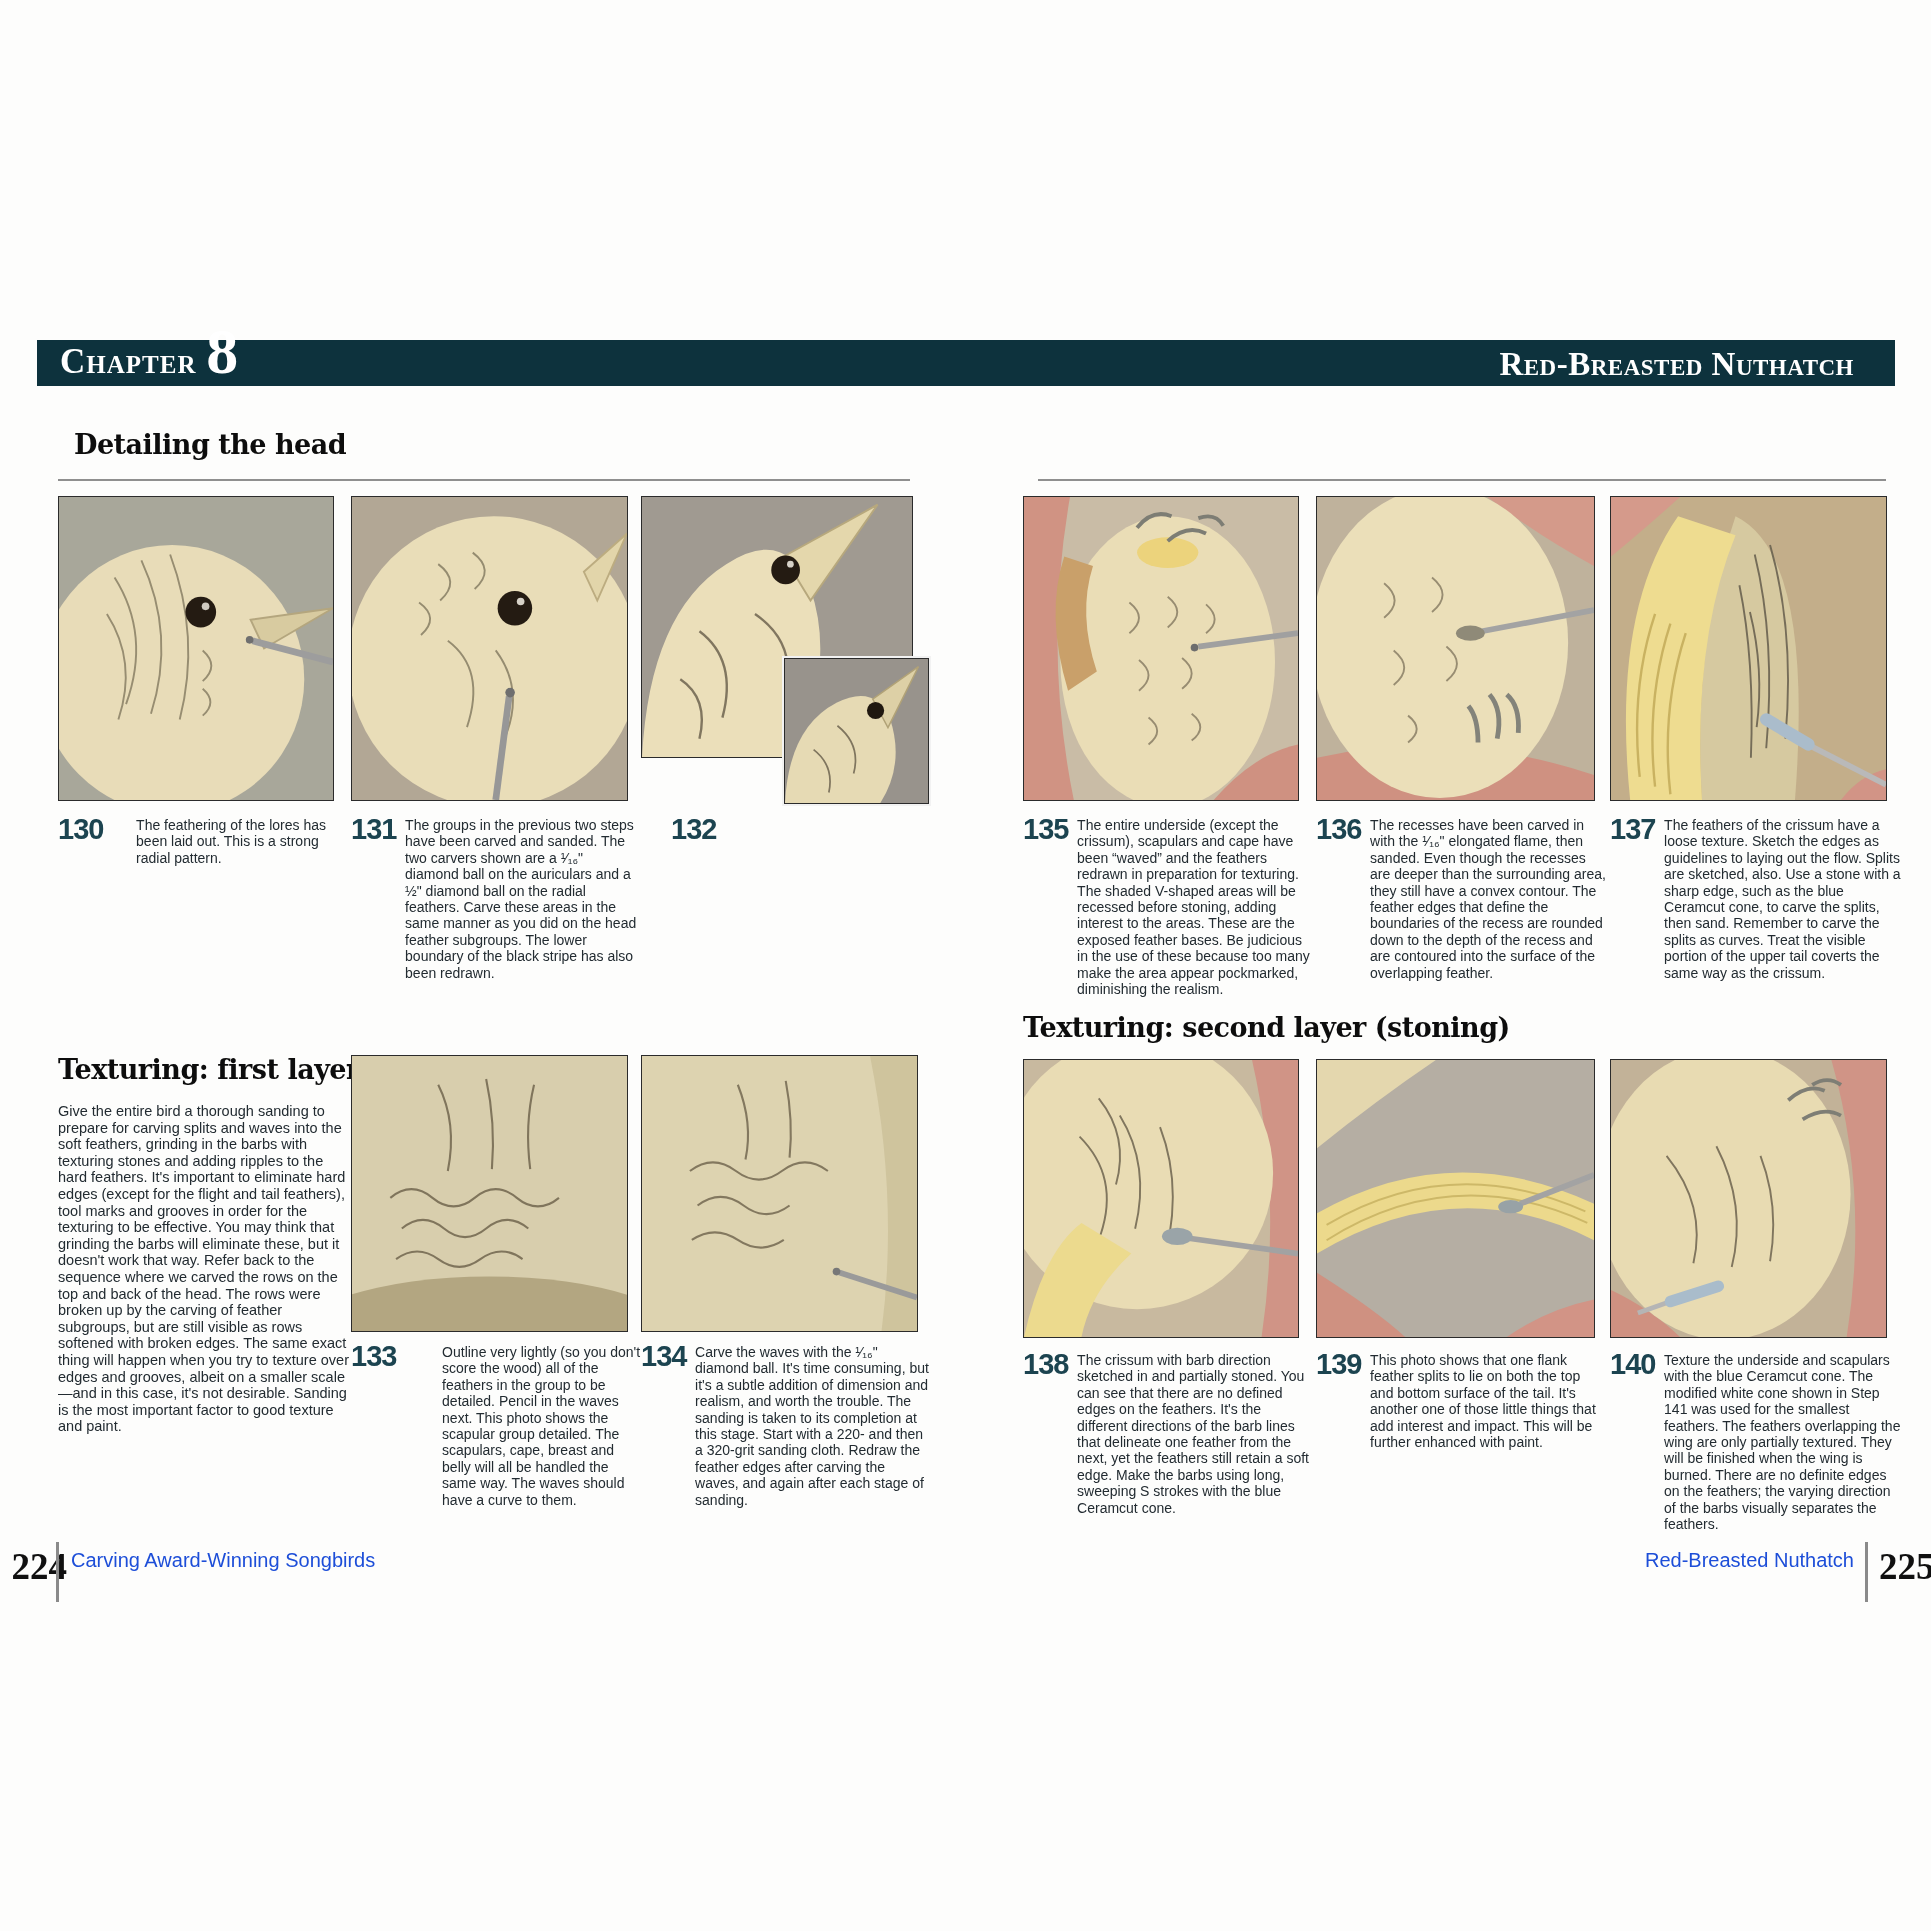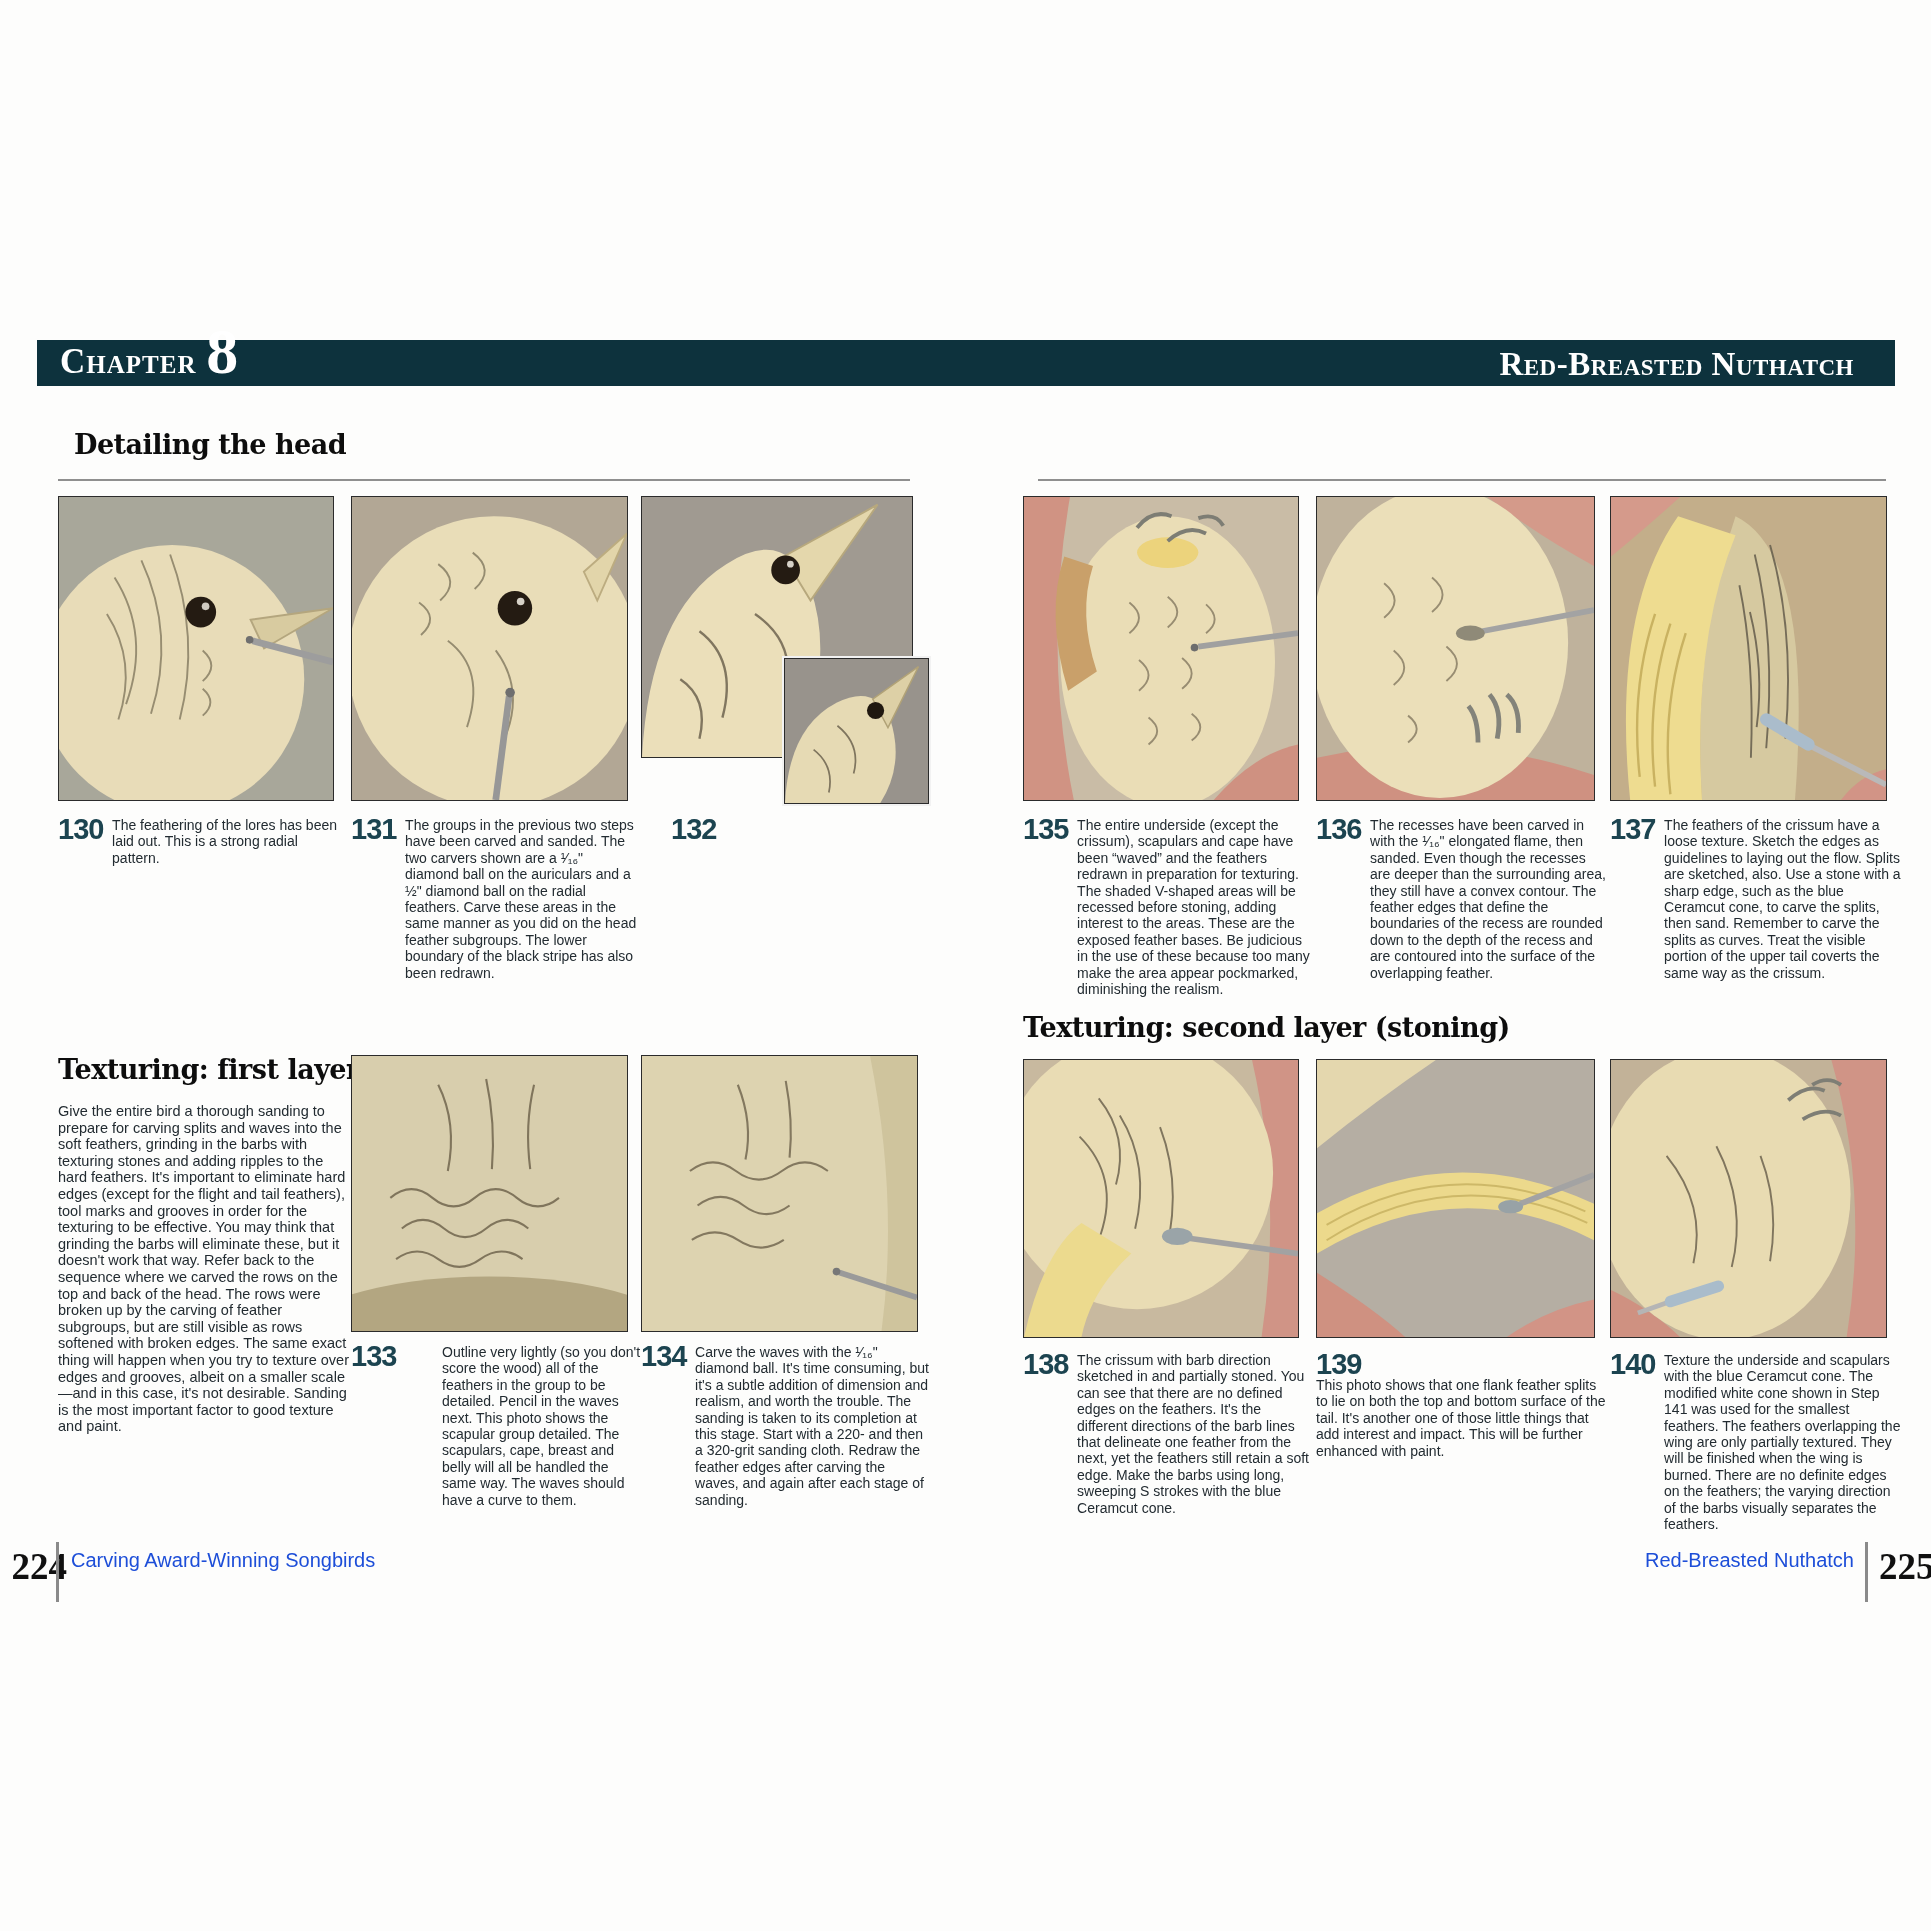--- a/index.html
+++ b/index.html
@@ -118,7 +118,7 @@
     </svg>
   </div>
 
-  <div class="caption" style="left:58px;top:817px;width:282px;">
+  <div class="caption" style="left:58px;top:817px;width:282px;gap:24px;">
     <span class="num">130</span>
     <span class="txt">The feathering of the lores has been laid out. This is a strong radial pattern.</span>
   </div>

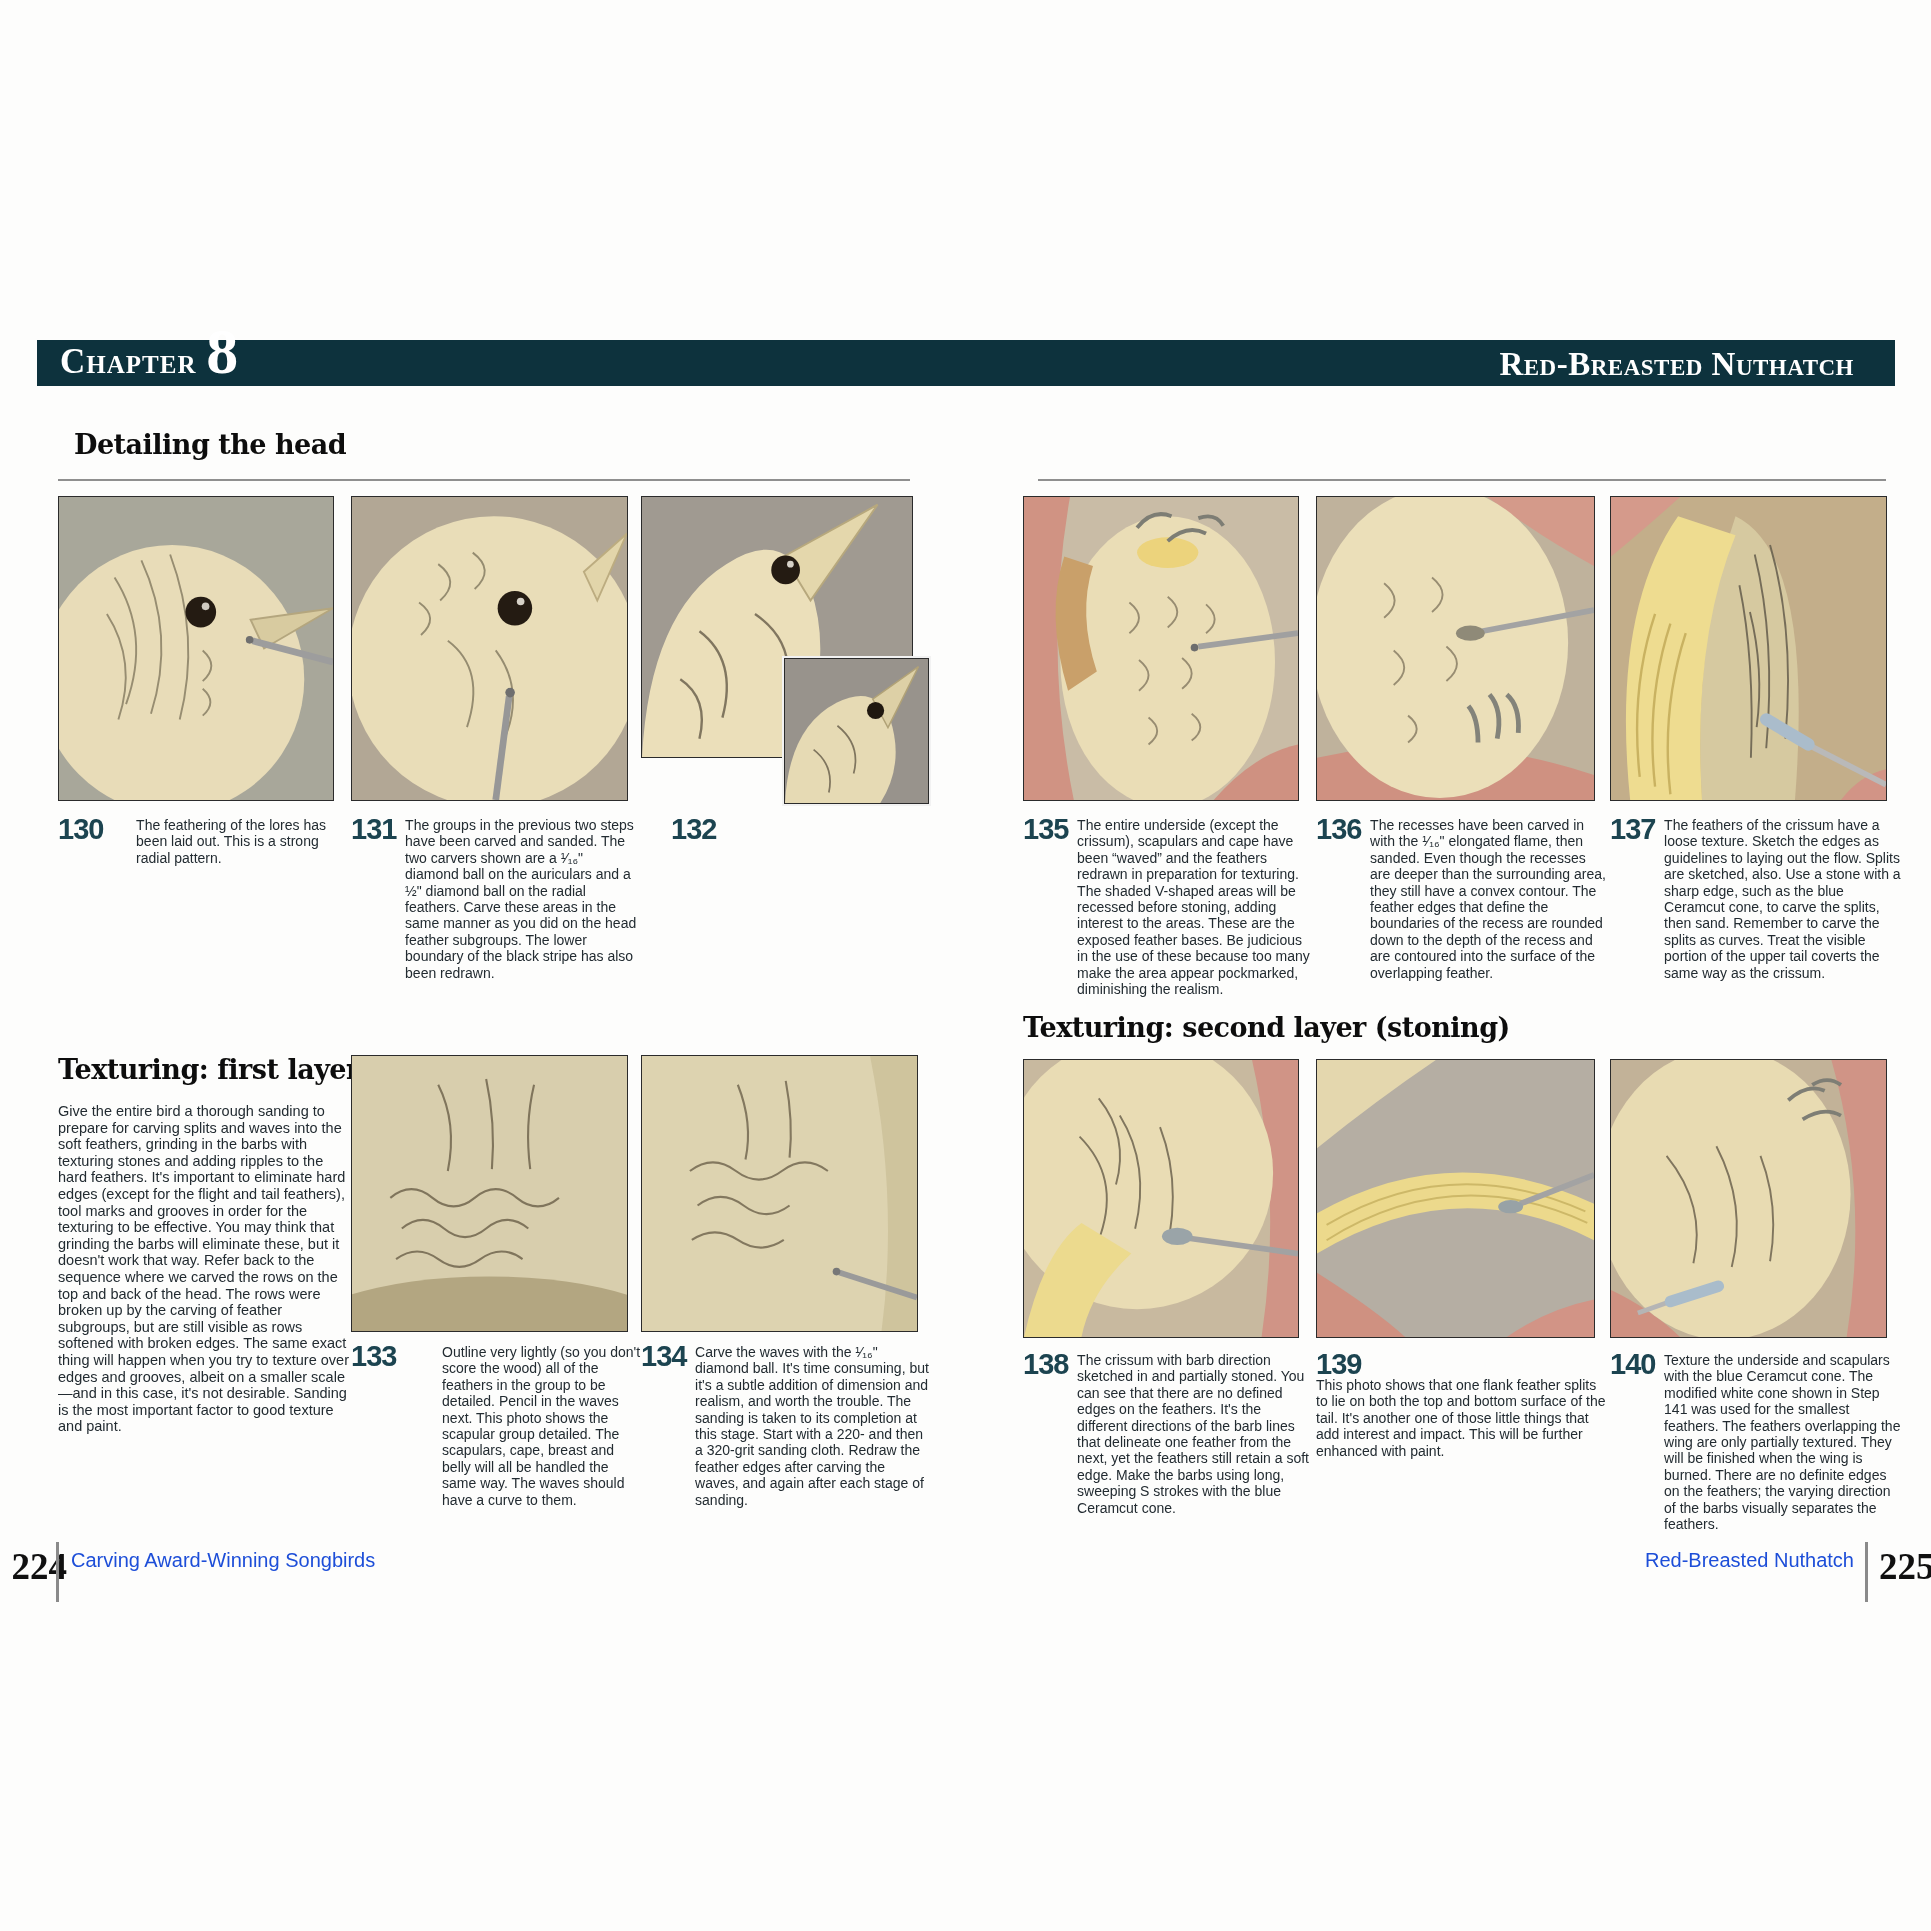--- a/index.html
+++ b/index.html
@@ -313,7 +313,7 @@
     <span class="num">138</span>
     <span class="txt">The crissum with barb direction sketched in and partially stoned. You can see that there are no defined edges on the feathers. It's the different directions of the barb lines that delineate one feather from the next, yet the feathers still retain a soft edge. Make the barbs using long, sweeping S strokes with the blue Ceramcut cone.</span>
   </div>
-  <div class="caption" style="left:1316px;top:1352px;width:290px;flex-direction:column;">
+  <div class="caption" style="left:1316px;top:1352px;width:290px;">
     <span class="num">139</span>
     <span class="txt">This photo shows that one flank feather splits to lie on both the top and bottom surface of the tail. It's another one of those little things that add interest and impact. This will be further enhanced with paint.</span>
   </div>

